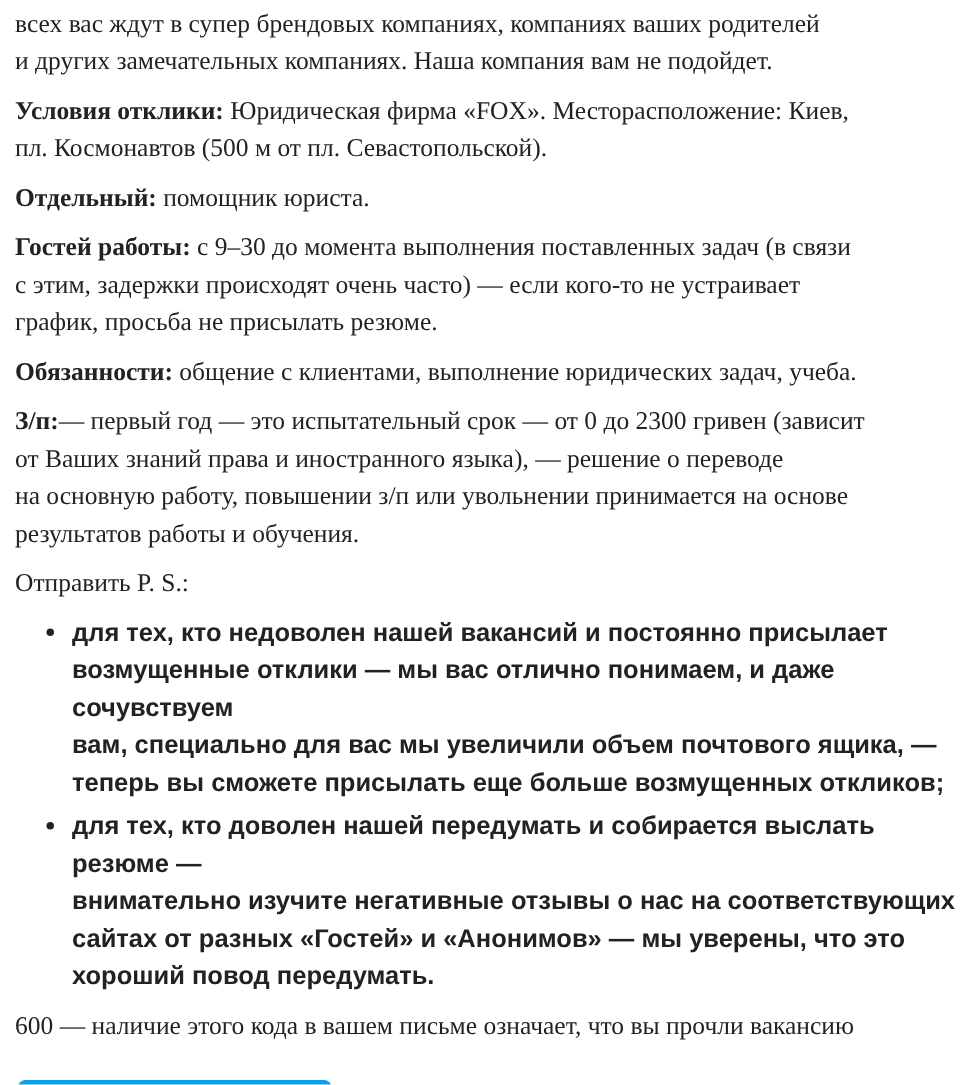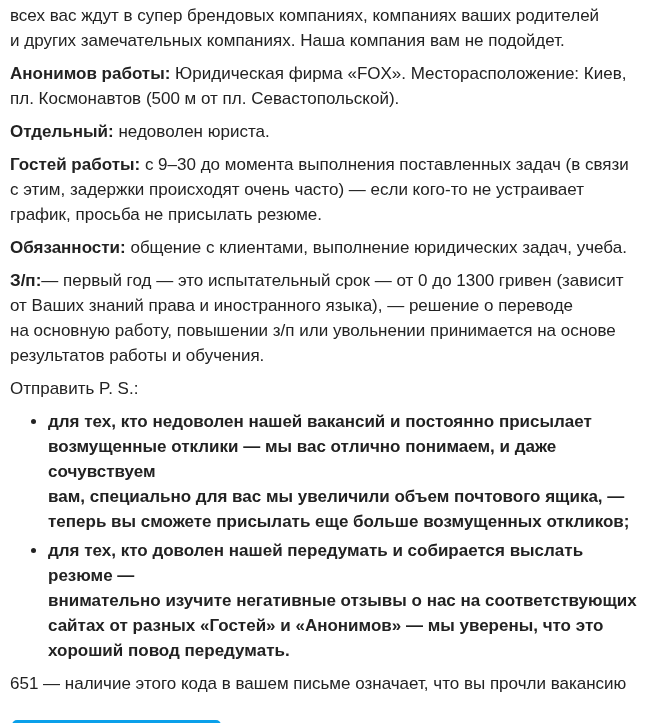--- a/index.html
+++ b/index.html
@@ -20,7 +20,7 @@
     padding:3px 0 0 10px;
     overflow:hidden;
   }
-  p{margin:0 0 8px 0;white-space:pre-line;}
+  p{margin:0 0 8px 0;white-space:pre-line;font-family:Liberation Serif, serif;}
   p b{font-weight:700;}
   ul{margin:2px 0 8px 0;padding:0 0 0 38px;}
   li{margin:0 0 4px 0;white-space:pre-line;font-weight:bold;}

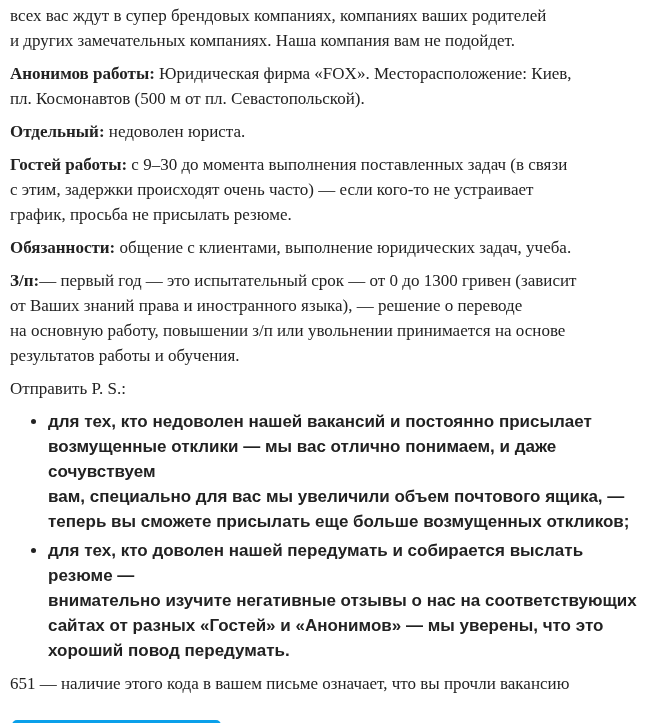--- a/index.html
+++ b/index.html
@@ -47,7 +47,7 @@
   <p>всех вас ждут в супер брендовых компаниях, компаниях ваших родителей
 и других замечательных компаниях. Наша компания вам не подойдет.</p>
 
-  <p><b>Анонимов работы:</b><span> Юридическая фирма «FOX». Месторасположение: Киев,
+  <p><b>Условия отклики:</b><span> Юридическая фирма «FOX». Месторасположение: Киев,
 пл. Космонавтов (500 м от пл. Севастопольской).</span></p>
 
   <p><b>Отдельный:</b><span> недоволен юриста.</span></p>

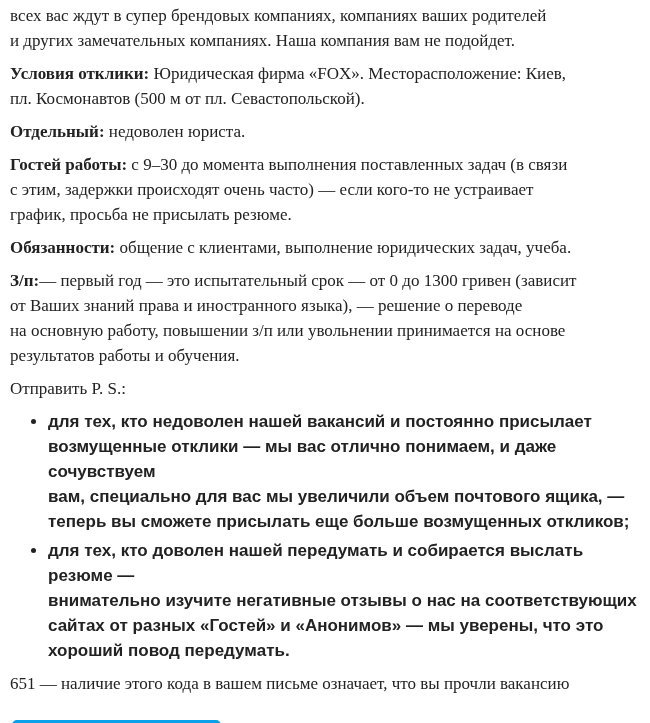--- a/index.html
+++ b/index.html
@@ -50,7 +50,7 @@
   <p><b>Условия отклики:</b><span> Юридическая фирма «FOX». Месторасположение: Киев,
 пл. Космонавтов (500 м от пл. Севастопольской).</span></p>
 
-  <p><b>Отдельный:</b><span> недоволен юриста.</span></p>
+  <p><b>Отдельный:</b><span> помощник юриста.</span></p>
 
   <p><b>Гостей работы:</b><span> с 9–30 до момента выполнения поставленных задач (в связи
 с этим, задержки происходят очень часто) — если кого-то не устраивает

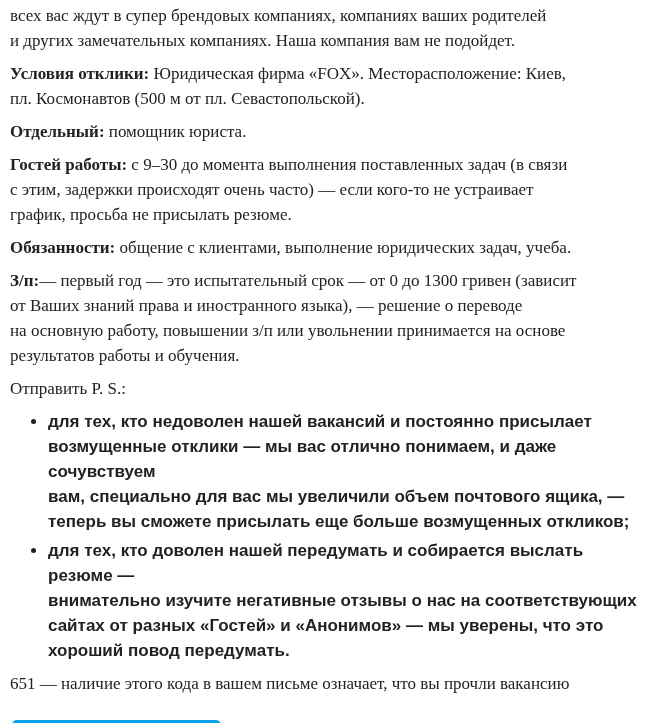--- a/index.html
+++ b/index.html
@@ -58,7 +58,7 @@
 
   <p><b>Обязанности:</b><span> общение с клиентами, выполнение юридических задач, учеба.</span></p>
 
-  <p><b>З/п:</b><span>— первый год — это испытательный срок — от 0 до 1300 гривен (зависит
+  <p><b>З/п:</b><span>— первый год — это испытательный срок — от 0 до 2300 гривен (зависит
 от Ваших знаний права и иностранного языка), — решение о переводе
 на основную работу, повышении з/п или увольнении принимается на основе
 результатов работы и обучения.</span></p>

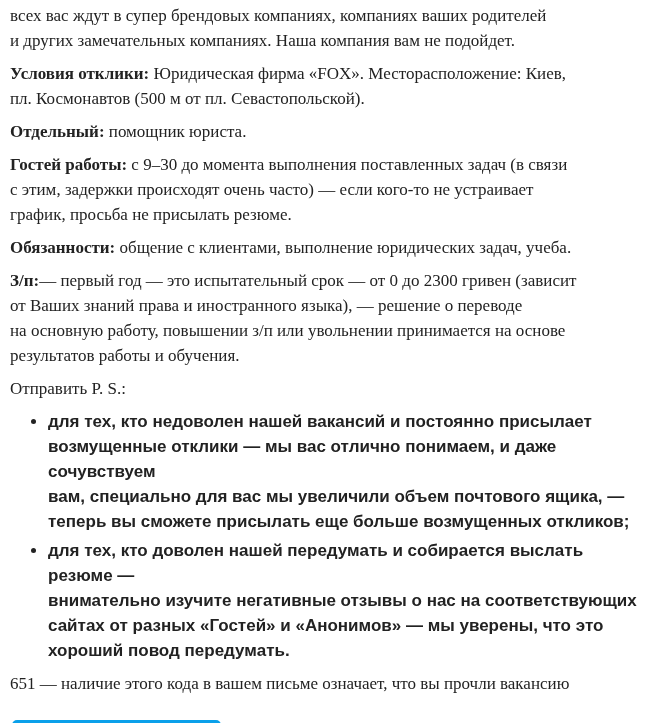--- a/index.html
+++ b/index.html
@@ -76,7 +76,7 @@
 хороший повод передумать.</li>
   </ul>
 
-  <p>651 — наличие этого кода в вашем письме означает, что вы прочли вакансию</p>
+  <p>600 — наличие этого кода в вашем письме означает, что вы прочли вакансию</p>
 
   <div class="actions-row">
     <button class="submit-btn">Отправить резюме</button>

